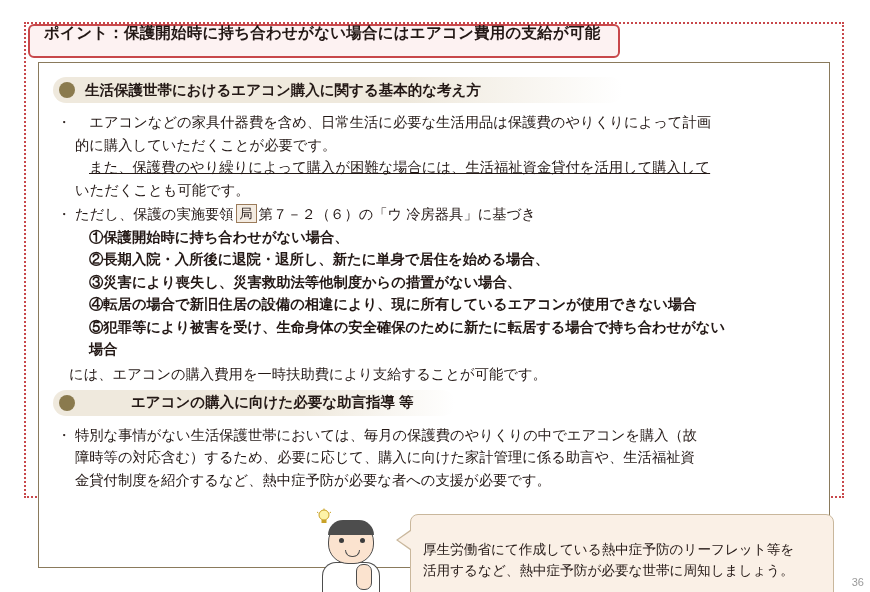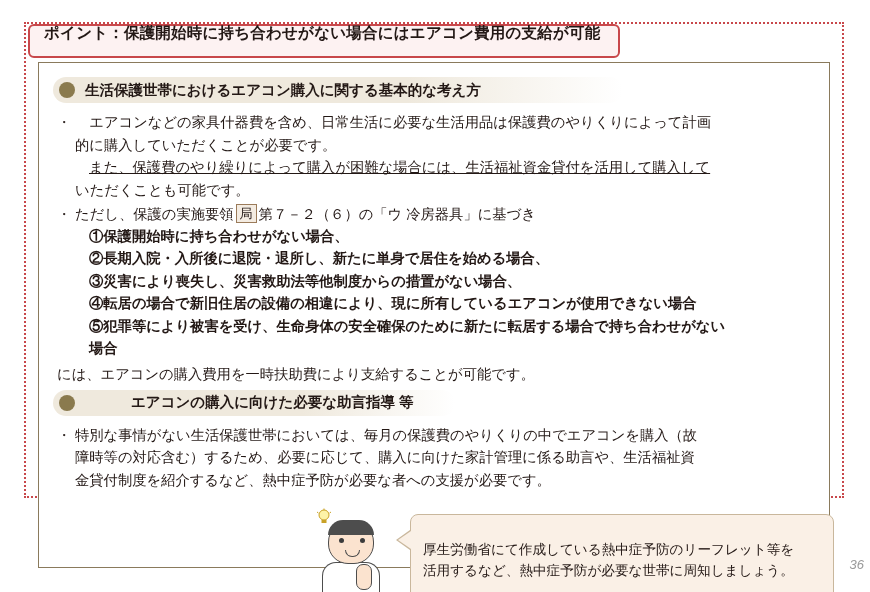--- a/index.html
+++ b/index.html
@@ -116,7 +116,6 @@
     margin: 0;
     padding: 0;
     list-style: none;
-    font-family: Liberation Mono, monospace;
   }
   .numlist li {
     font-size: 14.3px;

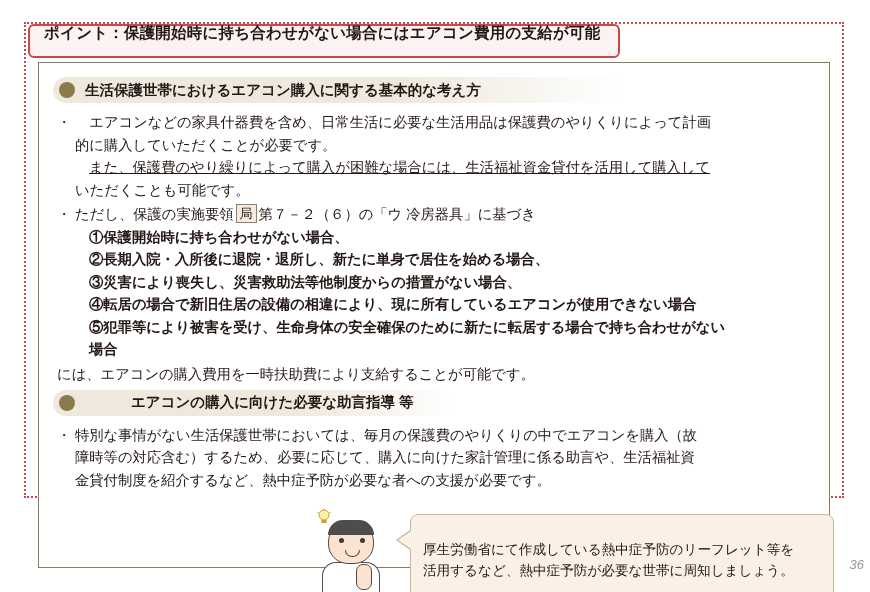--- a/index.html
+++ b/index.html
@@ -128,7 +128,7 @@
   .tail-line {
     font-size: 14.3px;
     line-height: 23px;
-    margin: 2px 0 4px 4px;
+    margin: 2px 0 4px 16px;
   }
 
   

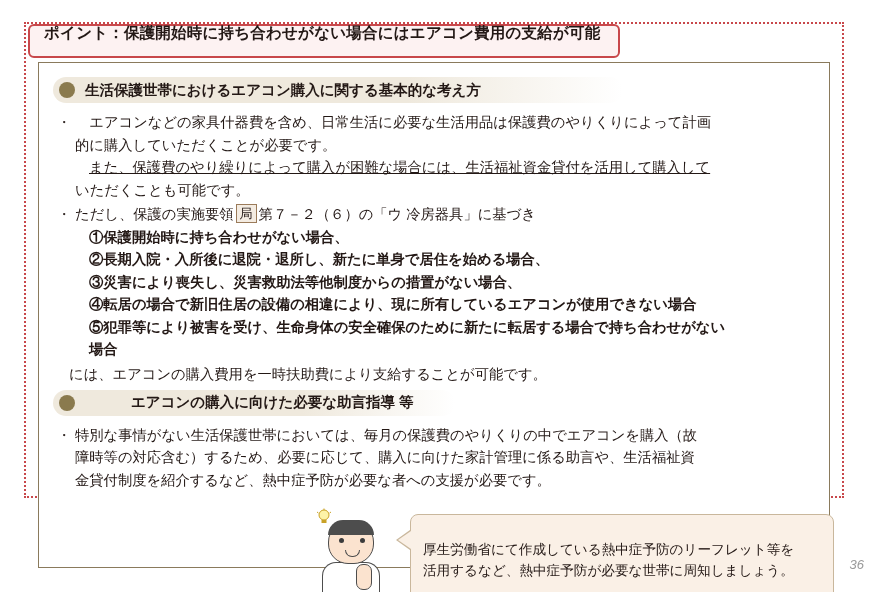--- a/index.html
+++ b/index.html
@@ -267,10 +267,9 @@
   .page-num {
     position: absolute;
     right: 6px;
-    bottom: 20px;
-    font-size: 13px;
+    bottom: 4px;
+    font-size: 11px;
     color: #9a9a9a;
-    font-style: italic;
   }
 </style>
 </head>

